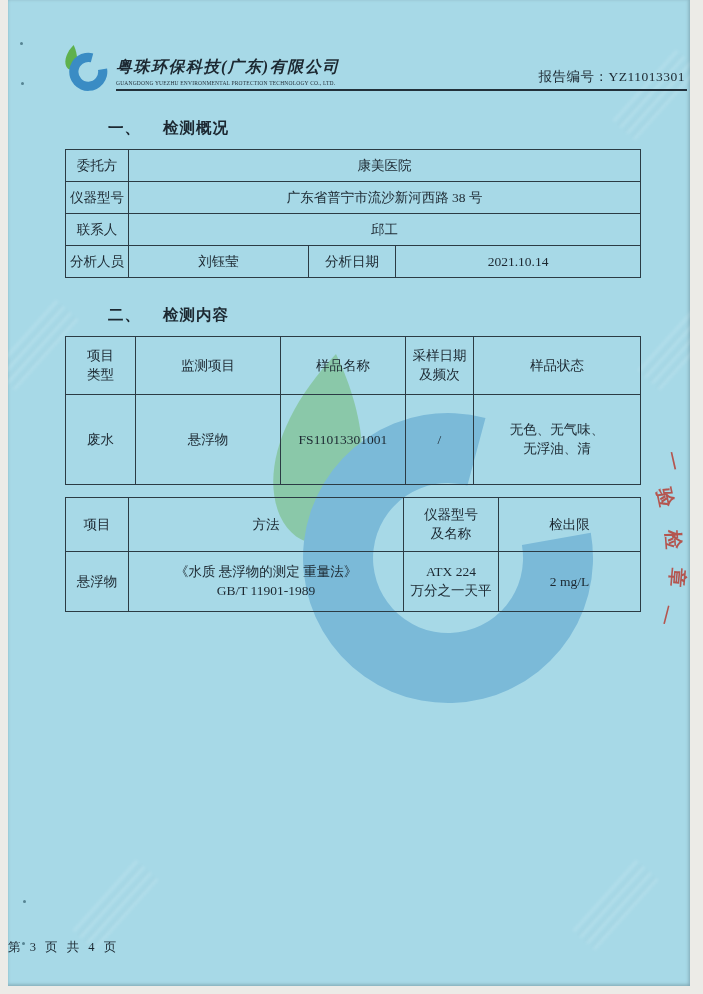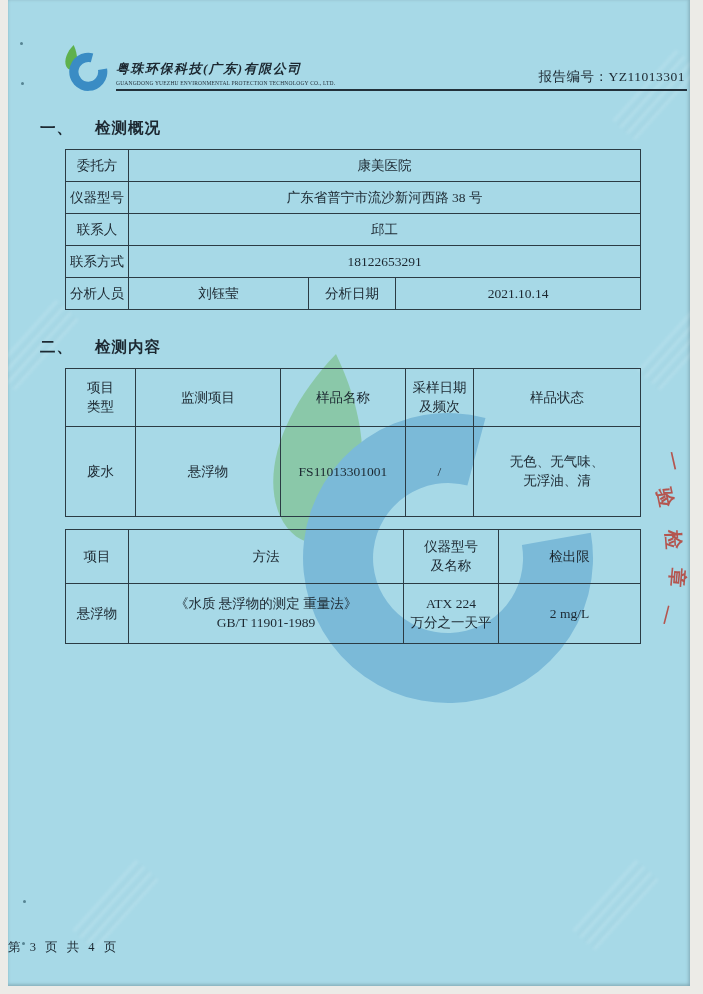--- a/index.html
+++ b/index.html
@@ -21,7 +21,7 @@
   .header-main{flex:1;display:flex;align-items:flex-end;justify-content:space-between;
     border-bottom:2px solid #22303a;margin-left:8px;padding-bottom:3px;min-height:50px}
   .company{display:flex;flex-direction:column;justify-content:flex-end}
-  .company-cn{font-size:13px;font-weight:bold;letter-spacing:1.5px;font-style:italic}
+  .company-cn{font-size:16px;font-weight:bold;letter-spacing:1.5px;font-style:italic}
   .company-en{font-size:5.5px;letter-spacing:.2px;margin-top:2px;white-space:nowrap;color:#24323c}
   .report-no{font-size:13.5px;letter-spacing:.5px;white-space:nowrap;padding-right:2px}
   

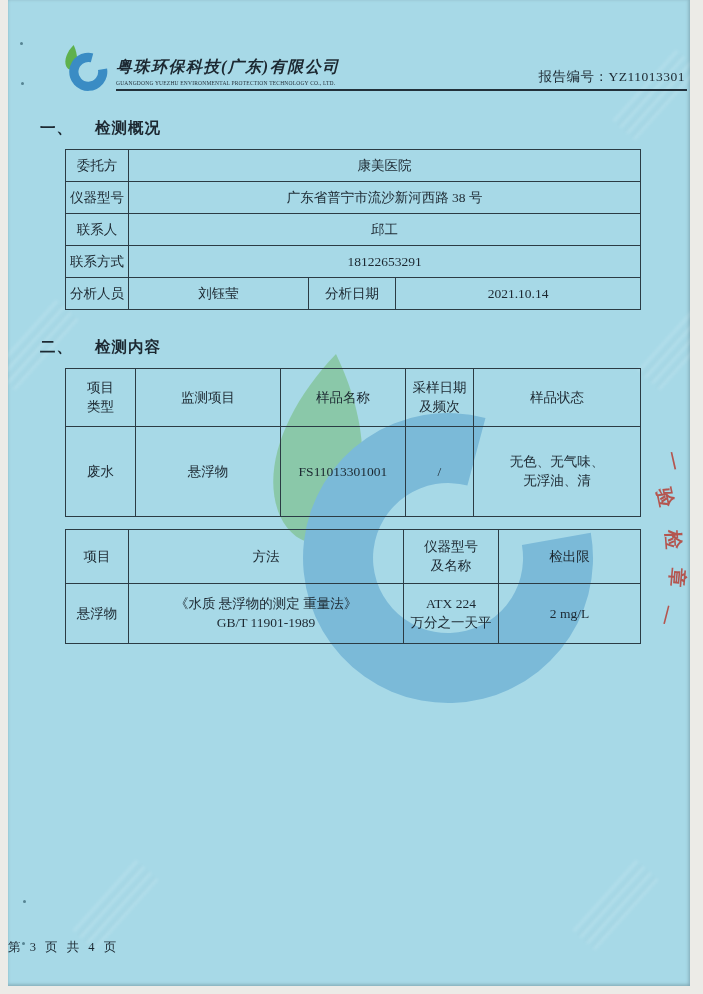--- a/index.html
+++ b/index.html
@@ -25,7 +25,7 @@
   .company-en{font-size:5.5px;letter-spacing:.2px;margin-top:2px;white-space:nowrap;color:#24323c}
   .report-no{font-size:13.5px;letter-spacing:.5px;white-space:nowrap;padding-right:2px}
   
-  .sec-title{margin:27px 0 0 32px;font-size:15.5px;font-weight:bold;letter-spacing:1px;position:relative;z-index:2}
+  .sec-title{margin:27px 0 0 100px;font-size:15.5px;font-weight:bold;letter-spacing:1px;position:relative;z-index:2}
   .sec-title .no{display:inline-block;margin-right:22px}
   table{border-collapse:collapse;table-layout:fixed;width:575px;margin:10px 0 12px 57px;position:relative;z-index:2}
   td{border:1.6px solid #2b3b44;text-align:center;vertical-align:middle;

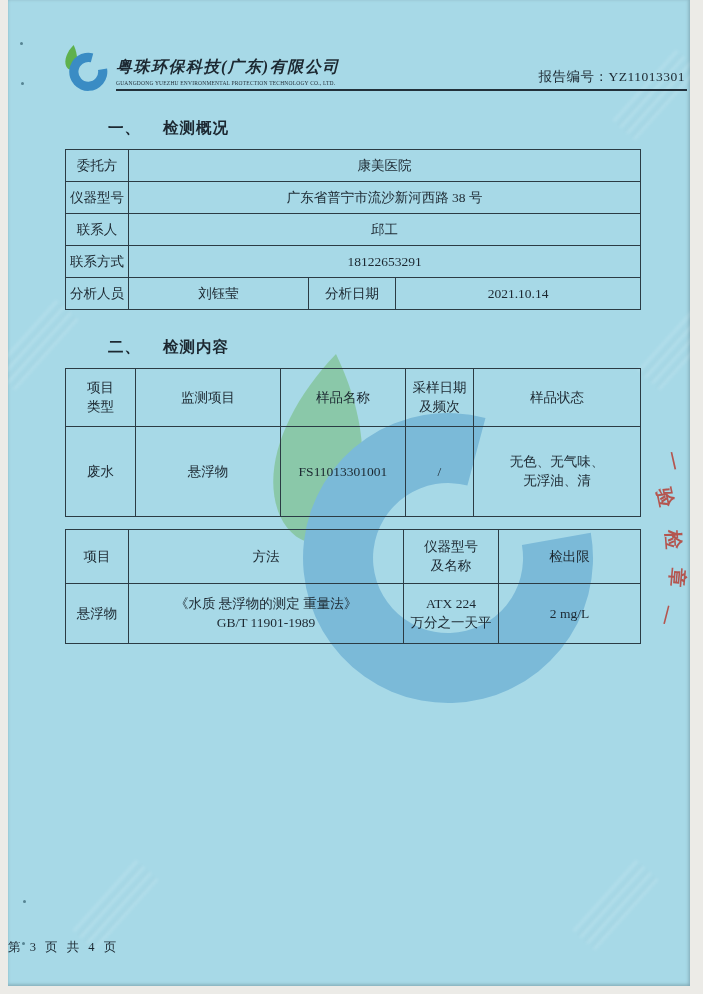--- a/index.html
+++ b/index.html
@@ -120,10 +120,6 @@
     <tr>
       <td>联系人</td>
       <td colspan="3">邱工</td>
-    </tr>
-    <tr>
-      <td>联系方式</td>
-      <td colspan="3">18122653291</td>
     </tr>
     <tr>
       <td>分析人员</td>

